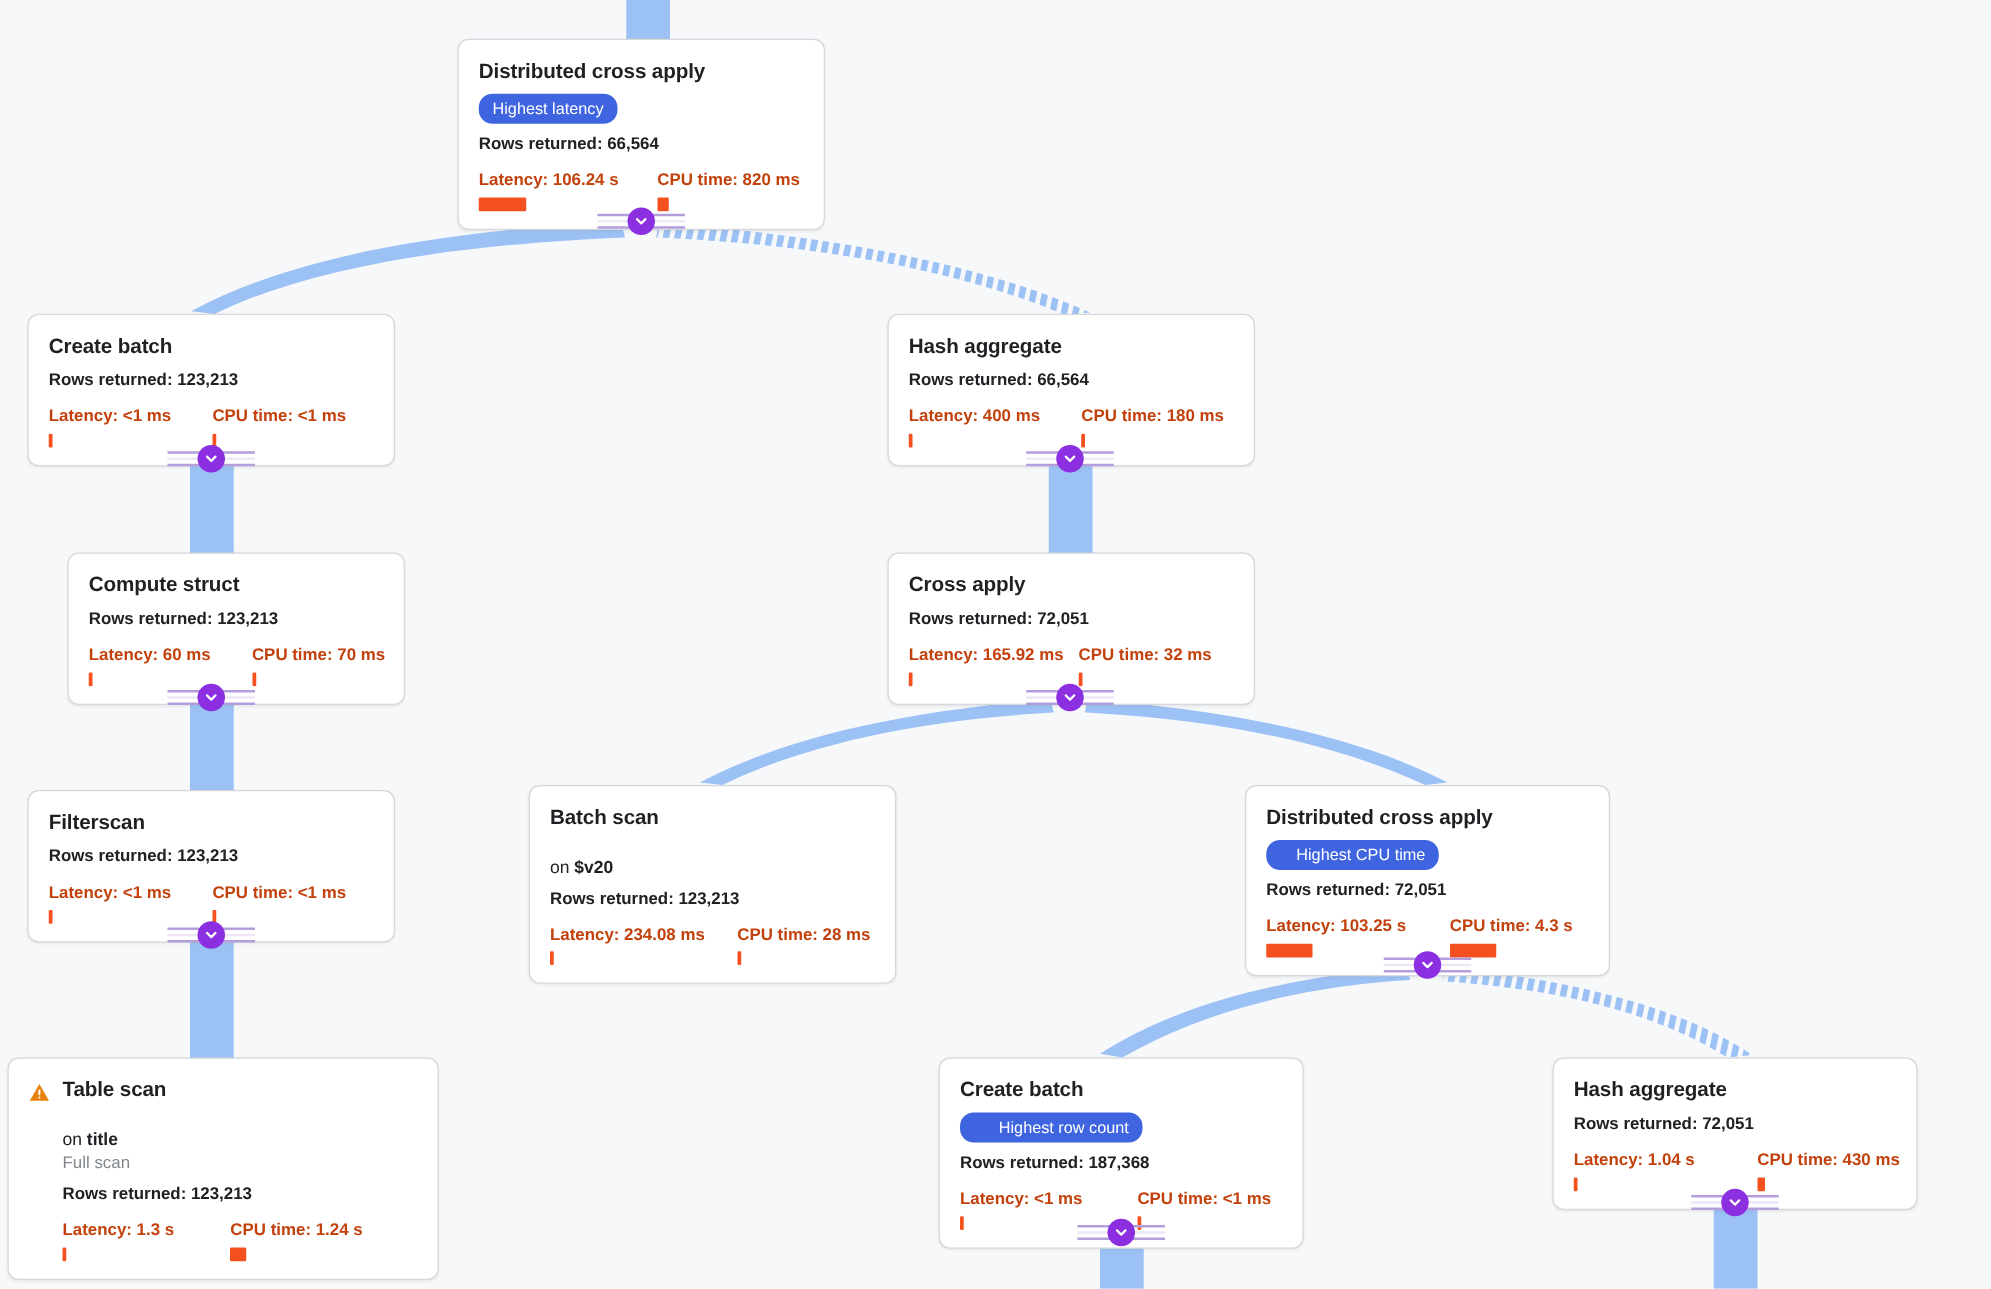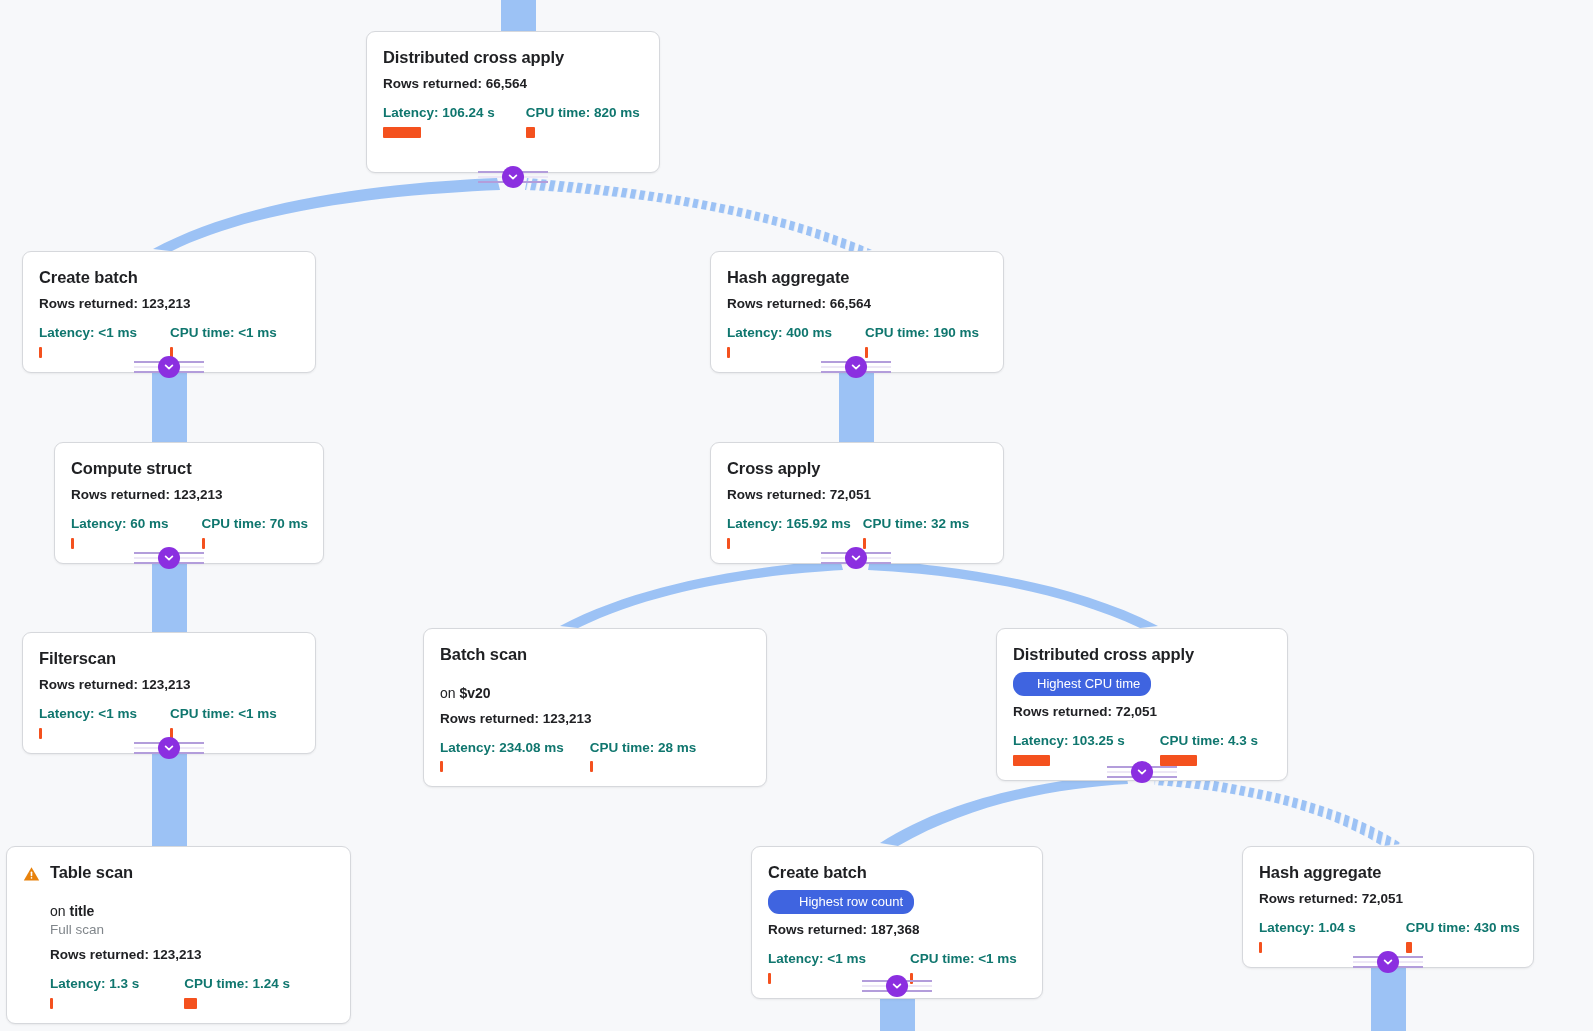--- a/index.html
+++ b/index.html
@@ -190,6 +190,7 @@
         <div class="node-head">
           <div class="node-body">
             <div class="node-title">Distributed cross apply</div>
+            <div><span class="badge" style="background: rgb(63, 100, 224);">Highest latency</span></div>
             <div class="rows">Rows returned: 66,564</div>
             <div class="metrics">
               <div class="metric">

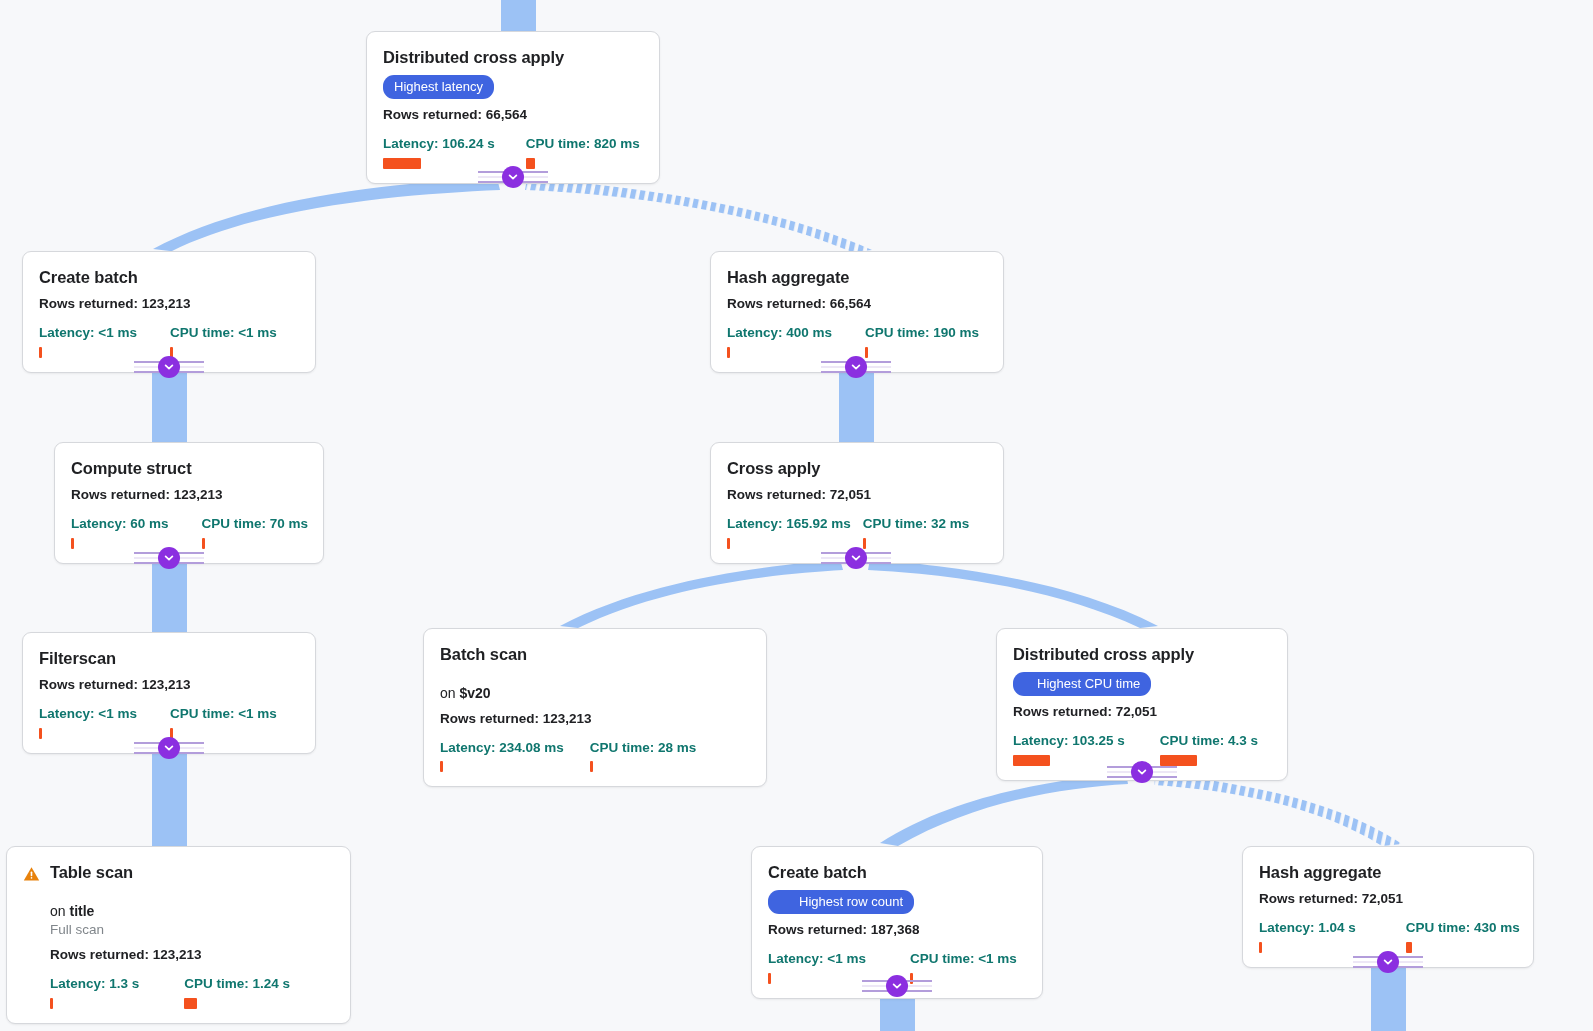--- a/index.html
+++ b/index.html
@@ -94,7 +94,7 @@
   .metric-label {
     font-size: 13.5px;
     font-weight: bold;
-    color: #0f766e;
+    color: #c2410c;
     line-height: 1.2;
     white-space: nowrap;
   }

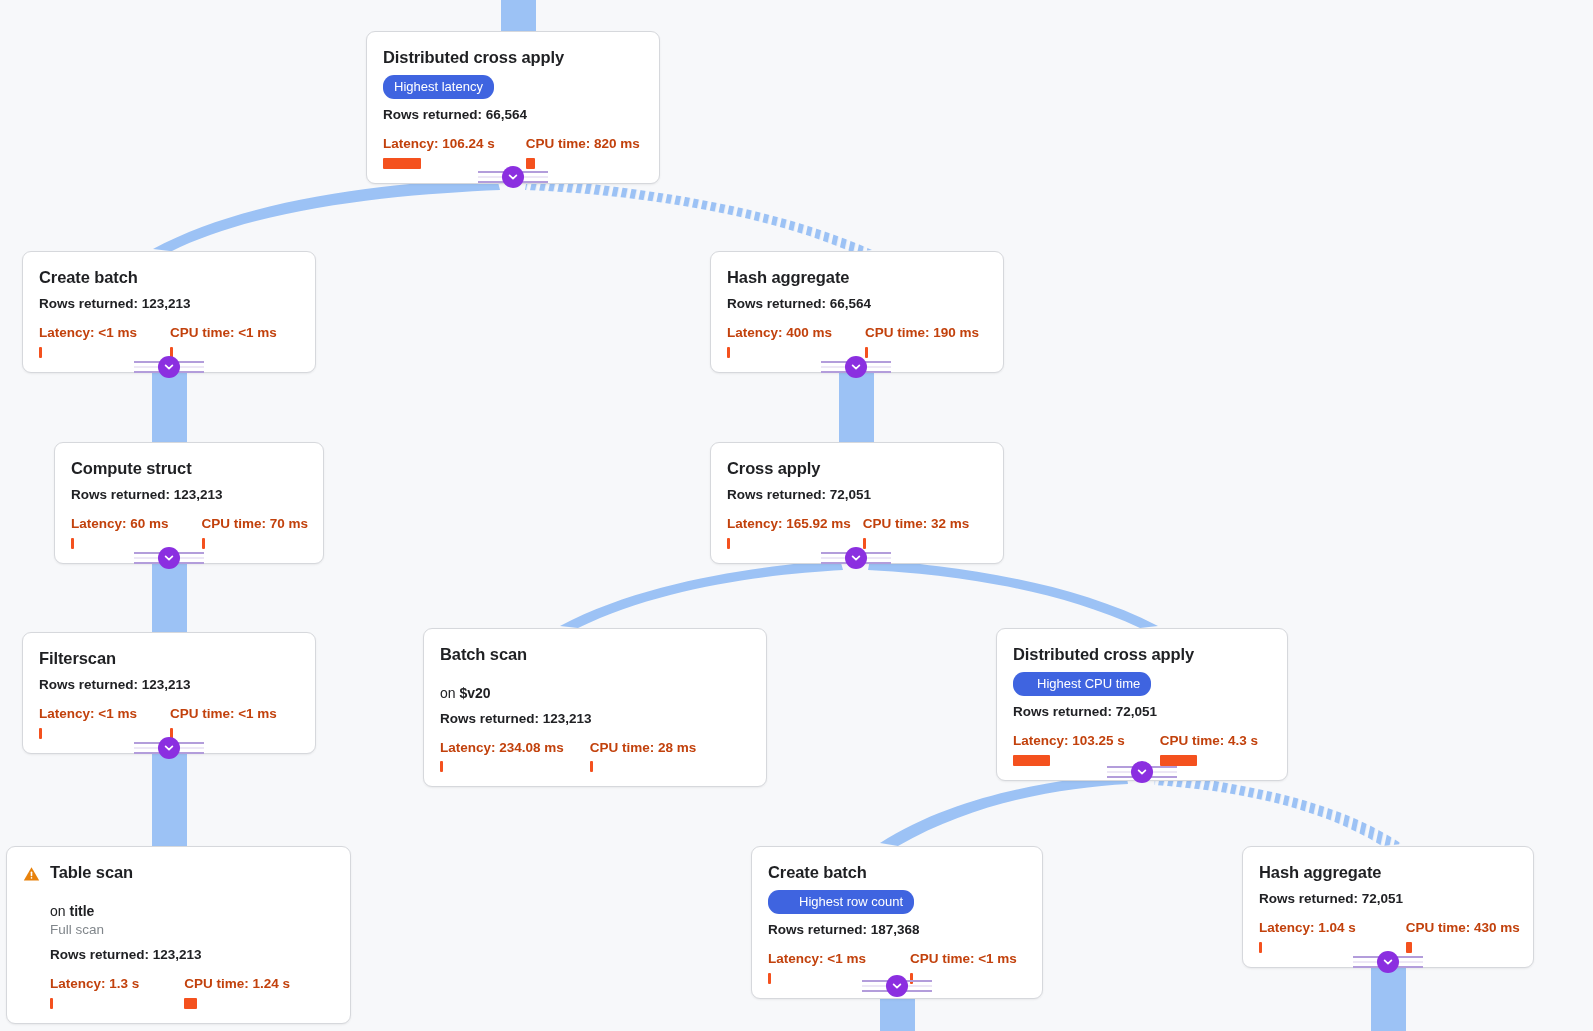--- a/index.html
+++ b/index.html
@@ -234,7 +234,7 @@
                 <div class="metric-bar" style="width: 3px; background: rgb(244, 81, 30);"></div>
               </div>
               <div class="metric" style="margin-left: 33px;">
-                <div class="metric-label">CPU time: 190 ms</div>
+                <div class="metric-label">CPU time: 180 ms</div>
                 <div class="metric-bar" style="width: 3px; background: rgb(244, 81, 30);"></div>
               </div>
             </div>

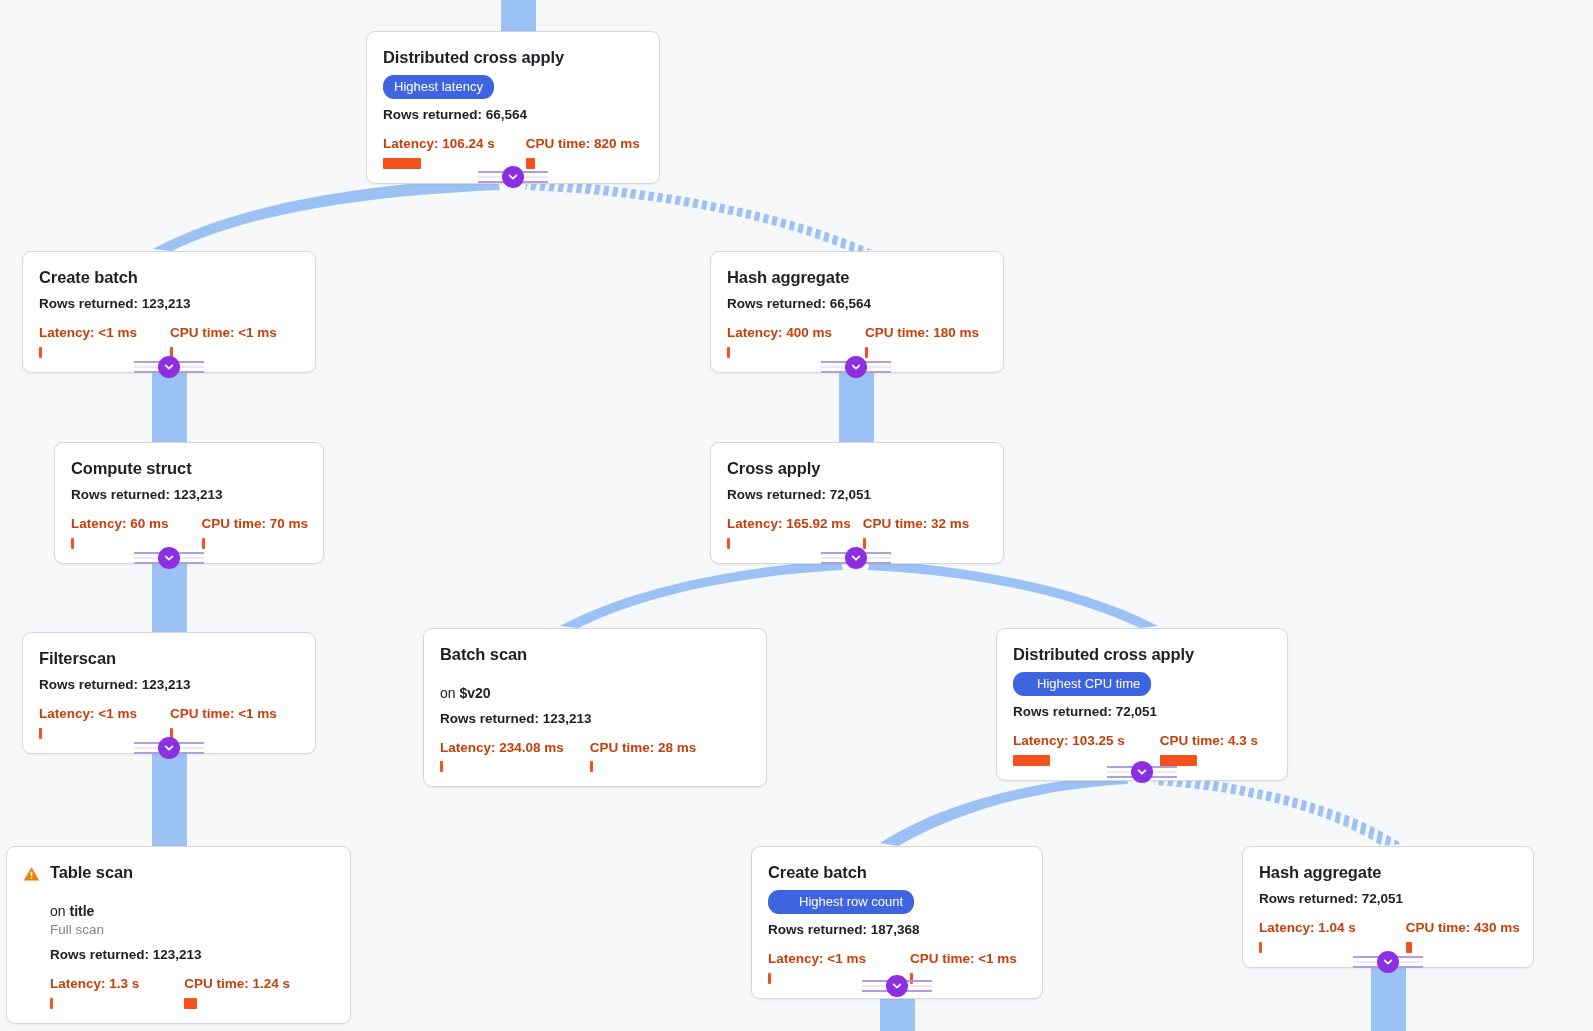--- a/index.html
+++ b/index.html
@@ -295,7 +295,7 @@
           </div>
         </div>
       </div>
-      <div class="node" style="left: 423px; top: 628px; width: 344px; min-height: 138px;">
+      <div class="node" style="left: 423px; top: 628px; width: 294px; min-height: 138px;">
         <div class="node-head">
           <div class="node-body">
             <div class="node-title">Batch scan</div>

